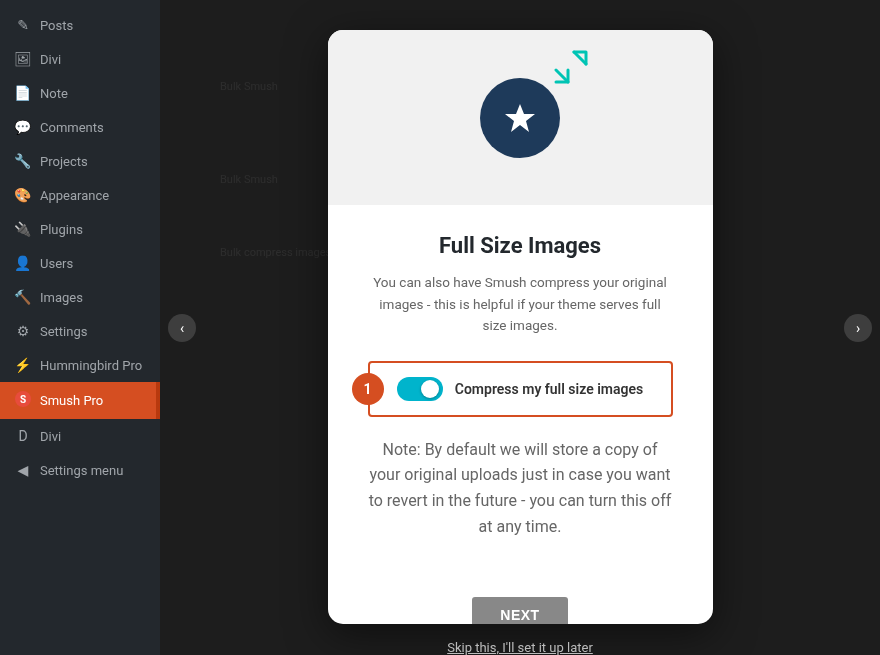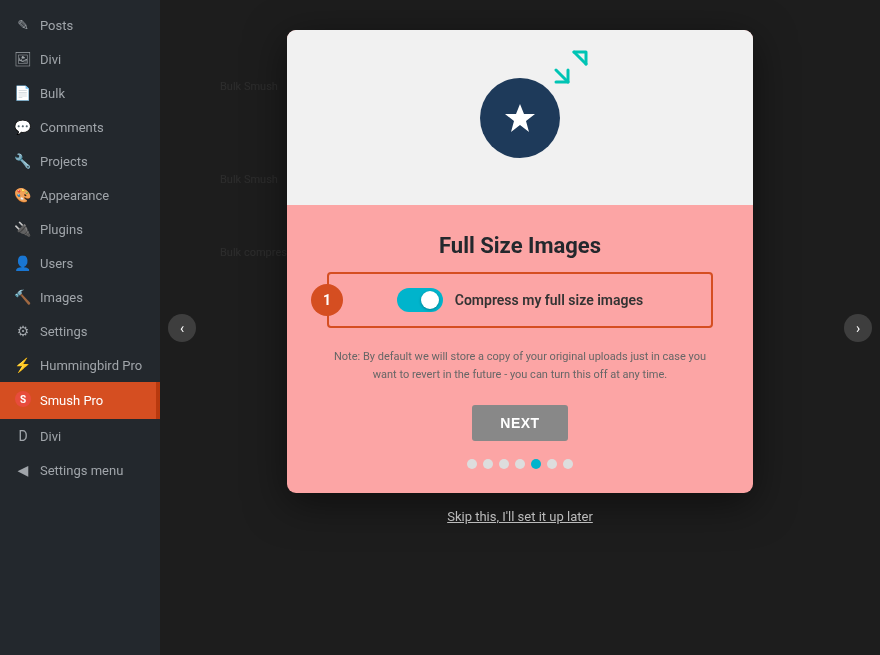--- a/index.html
+++ b/index.html
@@ -284,7 +284,7 @@
   </div>
   <div class="sidebar-item">
     <span class="icon">📄</span>
-    <span>Bulk</span>
+    <span>Note</span>
   </div>
   <div class="sidebar-item">
     <span class="icon">💬</span>

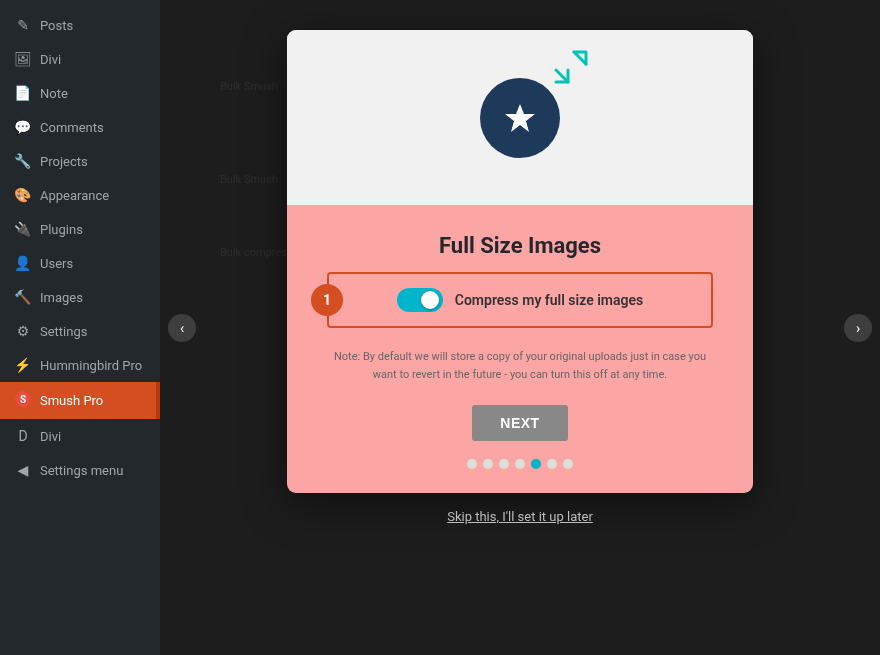--- a/index.html
+++ b/index.html
@@ -86,9 +86,9 @@
 
     
     .modal {
-      width: 466px;
-      background: #fca5a5;
-      border-radius: 9px;
+      width: 385px;
+      background: #ffffff;
+      border-radius: 15px;
       overflow: hidden;
       box-shadow: 0 10px 40px rgba(0,0,0,0.5);
     }

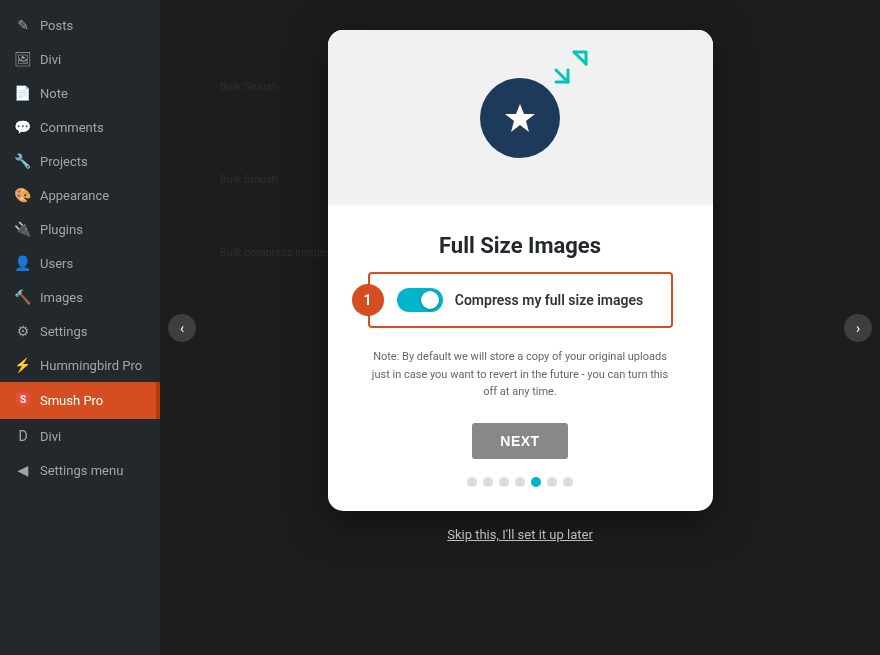--- a/index.html
+++ b/index.html
@@ -380,6 +380,7 @@
 
         <div class="modal-title">Full Size Images</div>
 
+        <div class="modal-desc">You can also have Smush compress your original images - this is helpful if your theme serves full size images.</div>
 
         
         <div class="toggle-row">

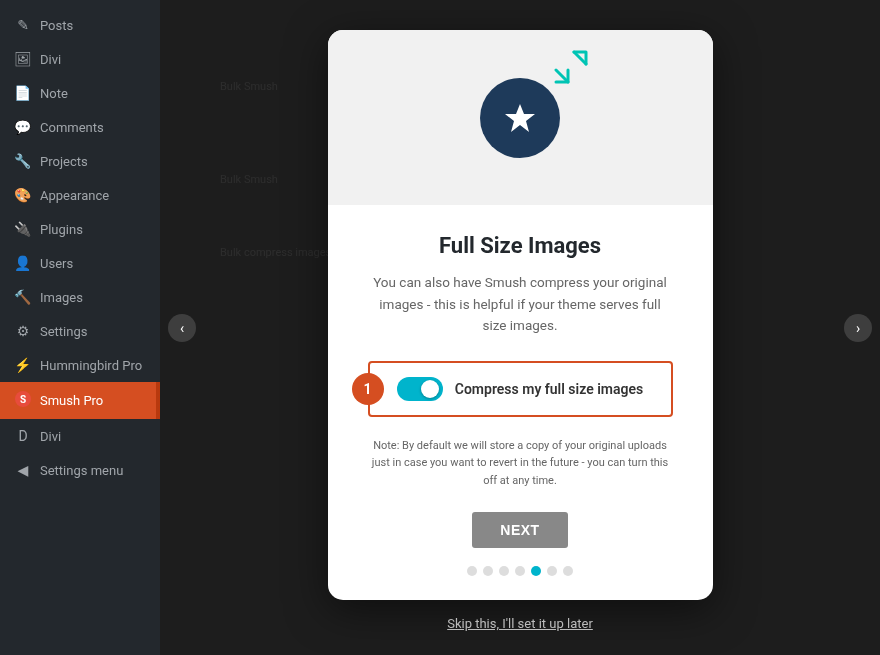--- a/index.html
+++ b/index.html
@@ -198,7 +198,7 @@
     }
 
     .modal-note {
-      font-size: 11px;
+      font-size: 16px;
       color: #666;
       line-height: 1.6;
       margin-bottom: 22px;

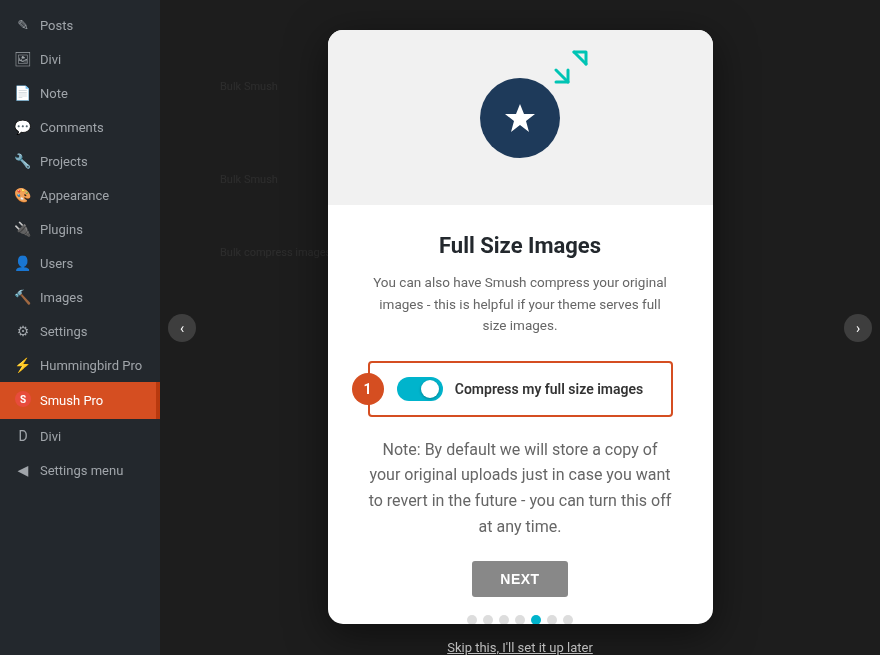--- a/index.html
+++ b/index.html
@@ -215,6 +215,7 @@
       cursor: pointer;
       letter-spacing: 0.5px;
       margin-bottom: 18px;
+      margin-top: 36px;
     }
 
     

